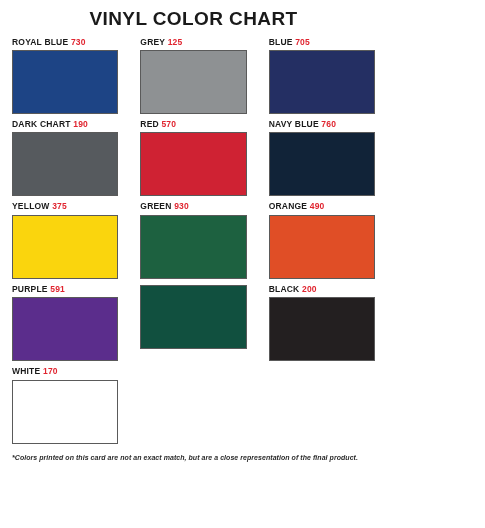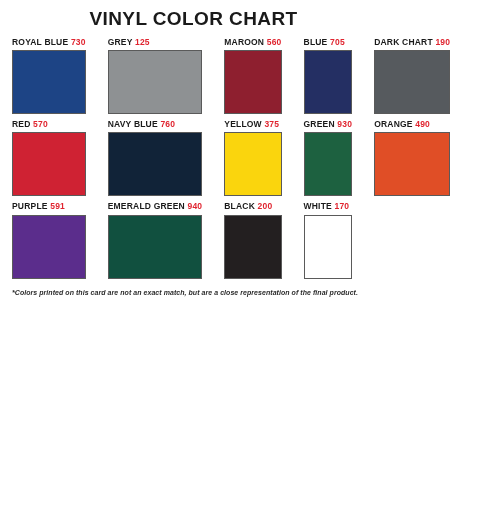--- a/index.html
+++ b/index.html
@@ -33,7 +33,7 @@
   }
   .grid {
     display: grid;
-    grid-template-columns: repeat(5, 1fr);
+    grid-template-columns: repeat(3, 1fr);
     column-gap: 22px;
     row-gap: 0px;
   }

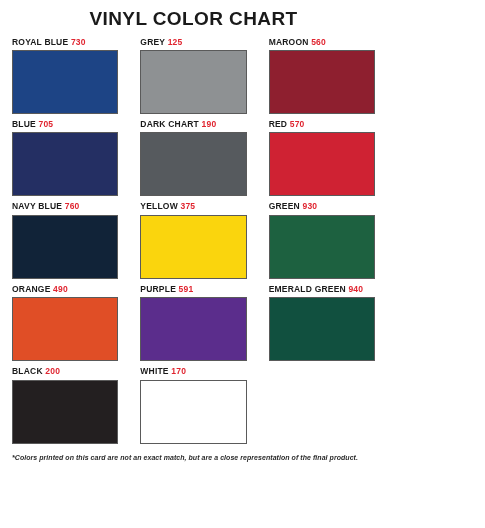--- a/index.html
+++ b/index.html
@@ -86,10 +86,6 @@
         <div class="swatch-box" style="background-color: rgb(142, 145, 147);"></div>
       </div>
       <div class="swatch-cell">
-        <div class="swatch-label"><span>MAROON</span> <span class="swatch-code">560</span></div>
-        <div class="swatch-box" style="background-color: rgb(142, 31, 47);"></div>
-      </div>
-      <div class="swatch-cell">
         <div class="swatch-label"><span>BLUE</span> <span class="swatch-code">705</span></div>
         <div class="swatch-box" style="background-color: rgb(36, 47, 99);"></div>
       </div>

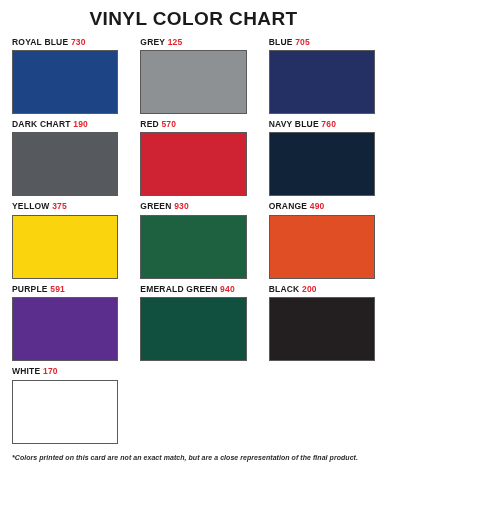--- a/index.html
+++ b/index.html
@@ -118,7 +118,6 @@
         <div class="swatch-box" style="background-color: rgb(91, 45, 140);"></div>
       </div>
       <div class="swatch-cell">
-        <div class="swatch-label"><span>EMERALD GREEN</span> <span class="swatch-code">940</span></div>
         <div class="swatch-box" style="background-color: rgb(17, 80, 63);"></div>
       </div>
       <div class="swatch-cell">

